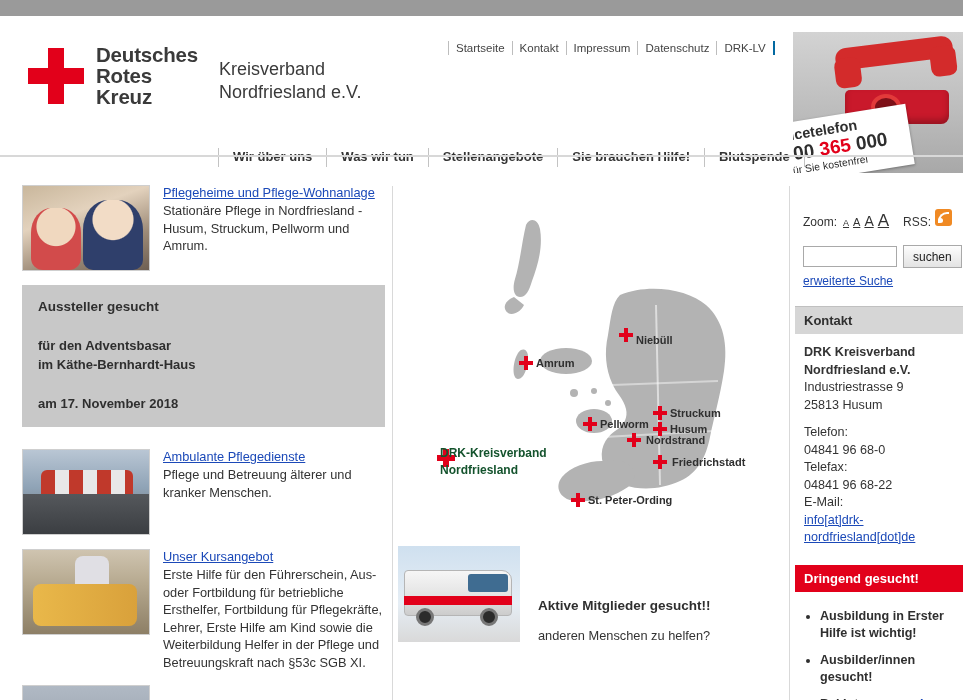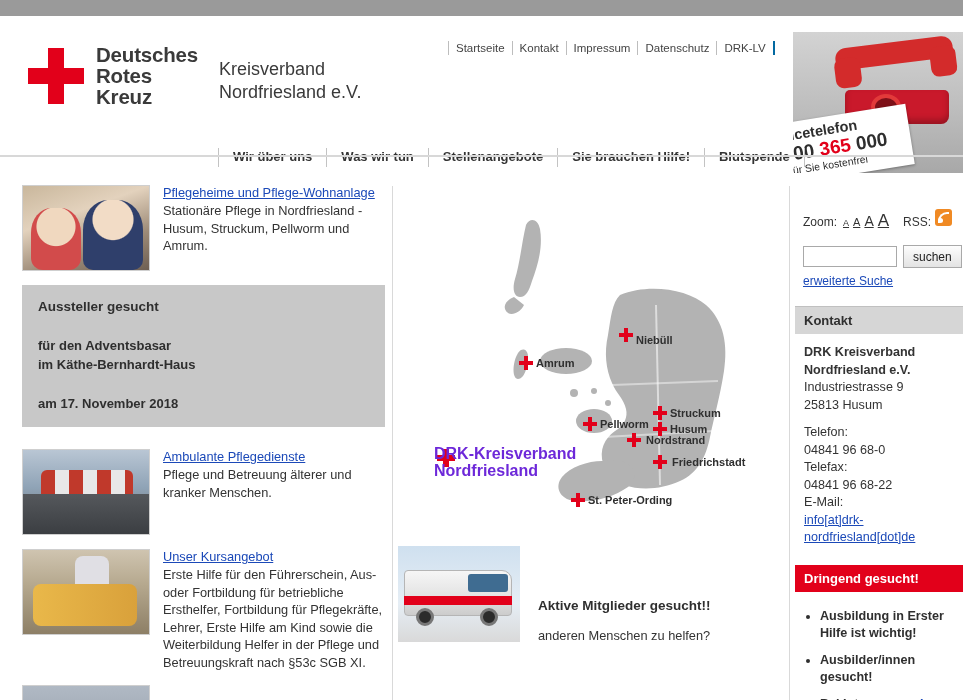--- a/index.html
+++ b/index.html
@@ -303,10 +303,10 @@
   .map-svg { position: absolute; left: 0; top: 0; }
   .map-label {
     position: absolute;
-    left: 36px; top: 260px;
-    font-size: 16px;
+    left: 42px; top: 260px;
+    font-size: 12px;
     font-weight: bold;
-    color: #6d28d9;
+    color: #14532d;
     line-height: 17px;
   }
 

